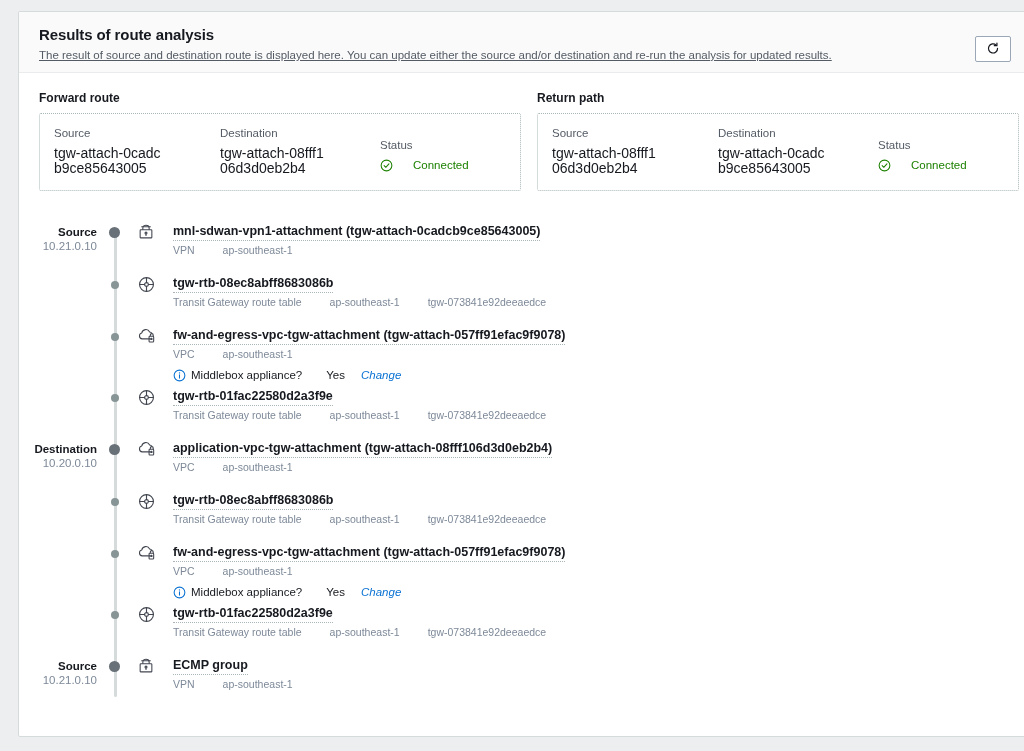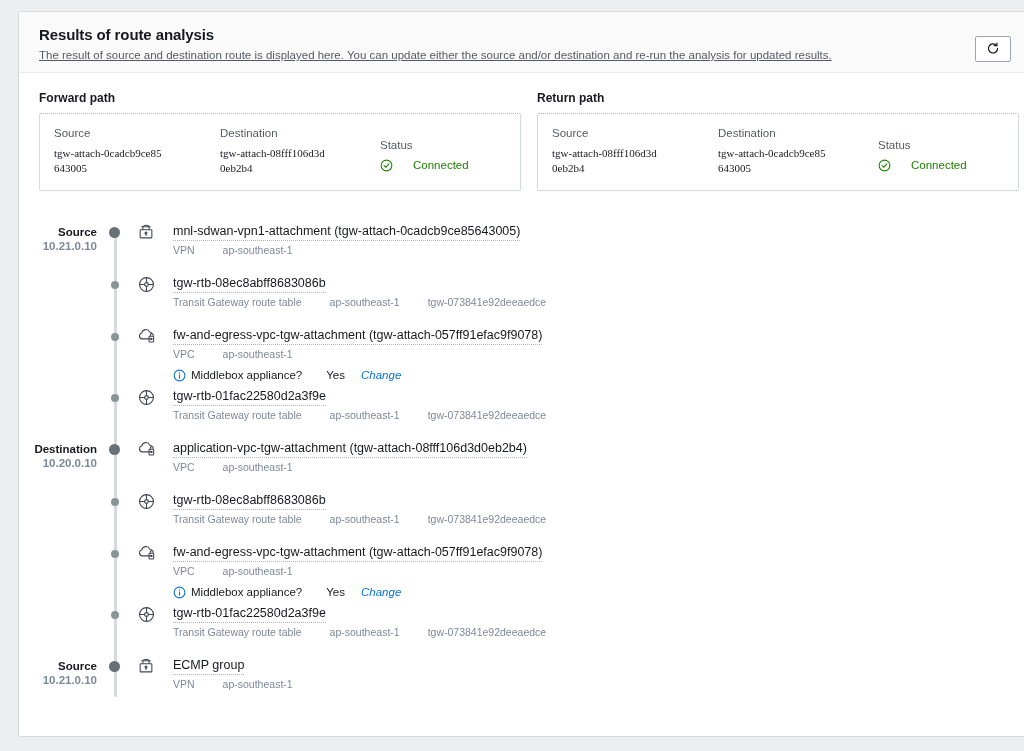--- a/index.html
+++ b/index.html
@@ -263,7 +263,7 @@
 
     <div class="paths">
       <div class="path-col">
-        <div class="path-legend">Forward path</div>
+        <div class="path-legend">Forward route</div>
         <div class="path-card">
           <div class="pc-col src">
             <div class="pc-label">Source</div>

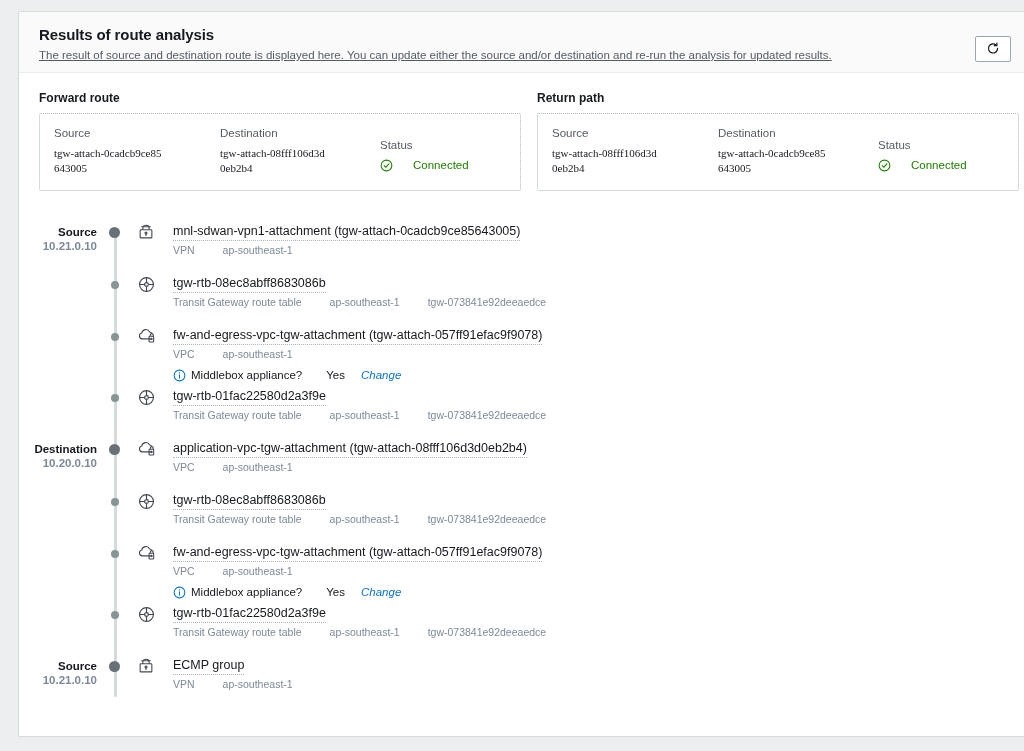--- a/index.html
+++ b/index.html
@@ -109,12 +109,11 @@
     margin-bottom: 6px;
   }
   .pc-value {
-    font-size: 11px;
+    font-size: 14px;
     color: #16191f;
     line-height: 15px;
     max-width: 110px;
     word-break: break-all;
-    font-family: Liberation Serif, serif;
   }
   .status-val {
     font-size: 11.5px;

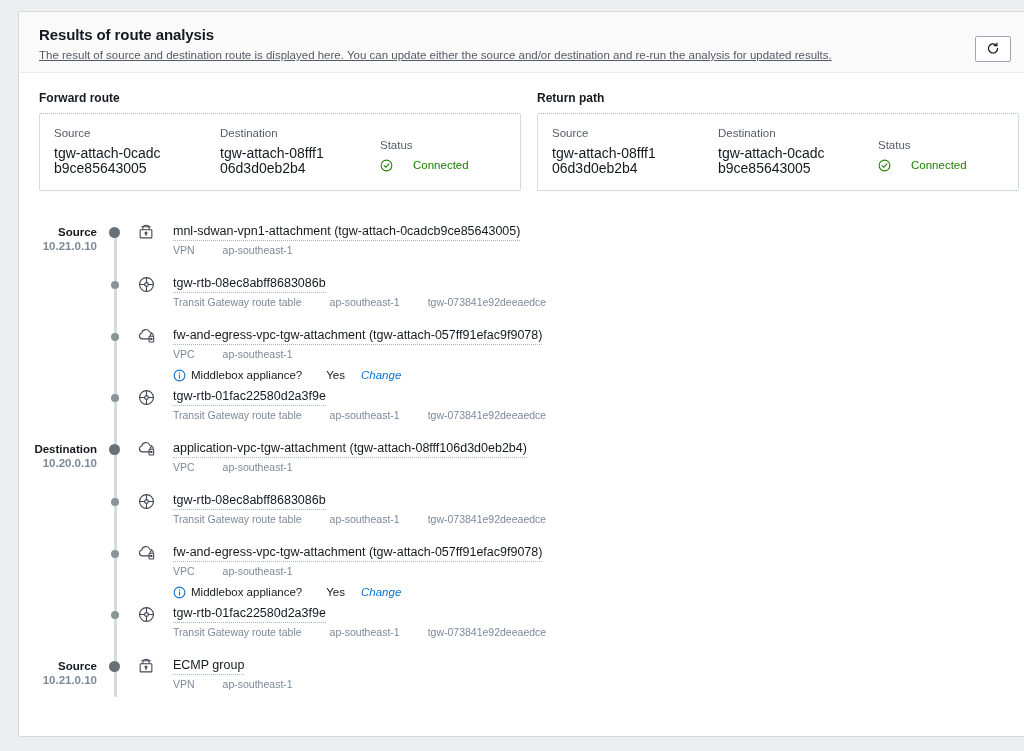--- a/index.html
+++ b/index.html
@@ -206,7 +206,7 @@
   .node-title {
     font-size: 12.5px;
     color: #16191f;
-    font-weight: normal;
+    font-weight: bold;
     line-height: 16px;
     display: inline-block;
     border-bottom: 1px dotted #aab7b8;

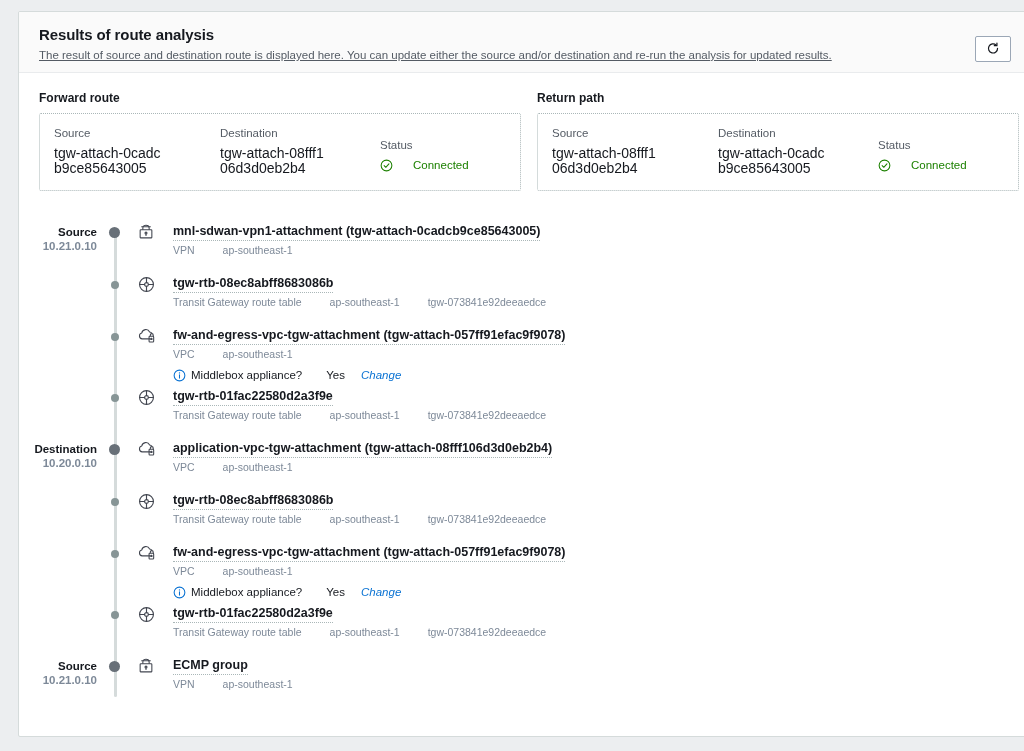--- a/index.html
+++ b/index.html
@@ -166,7 +166,6 @@
     color: #7d8998;
     line-height: 15px;
     white-space: nowrap;
-    font-weight: bold;
   }
   .node-dotcell {
     flex: 0 0 36px;

